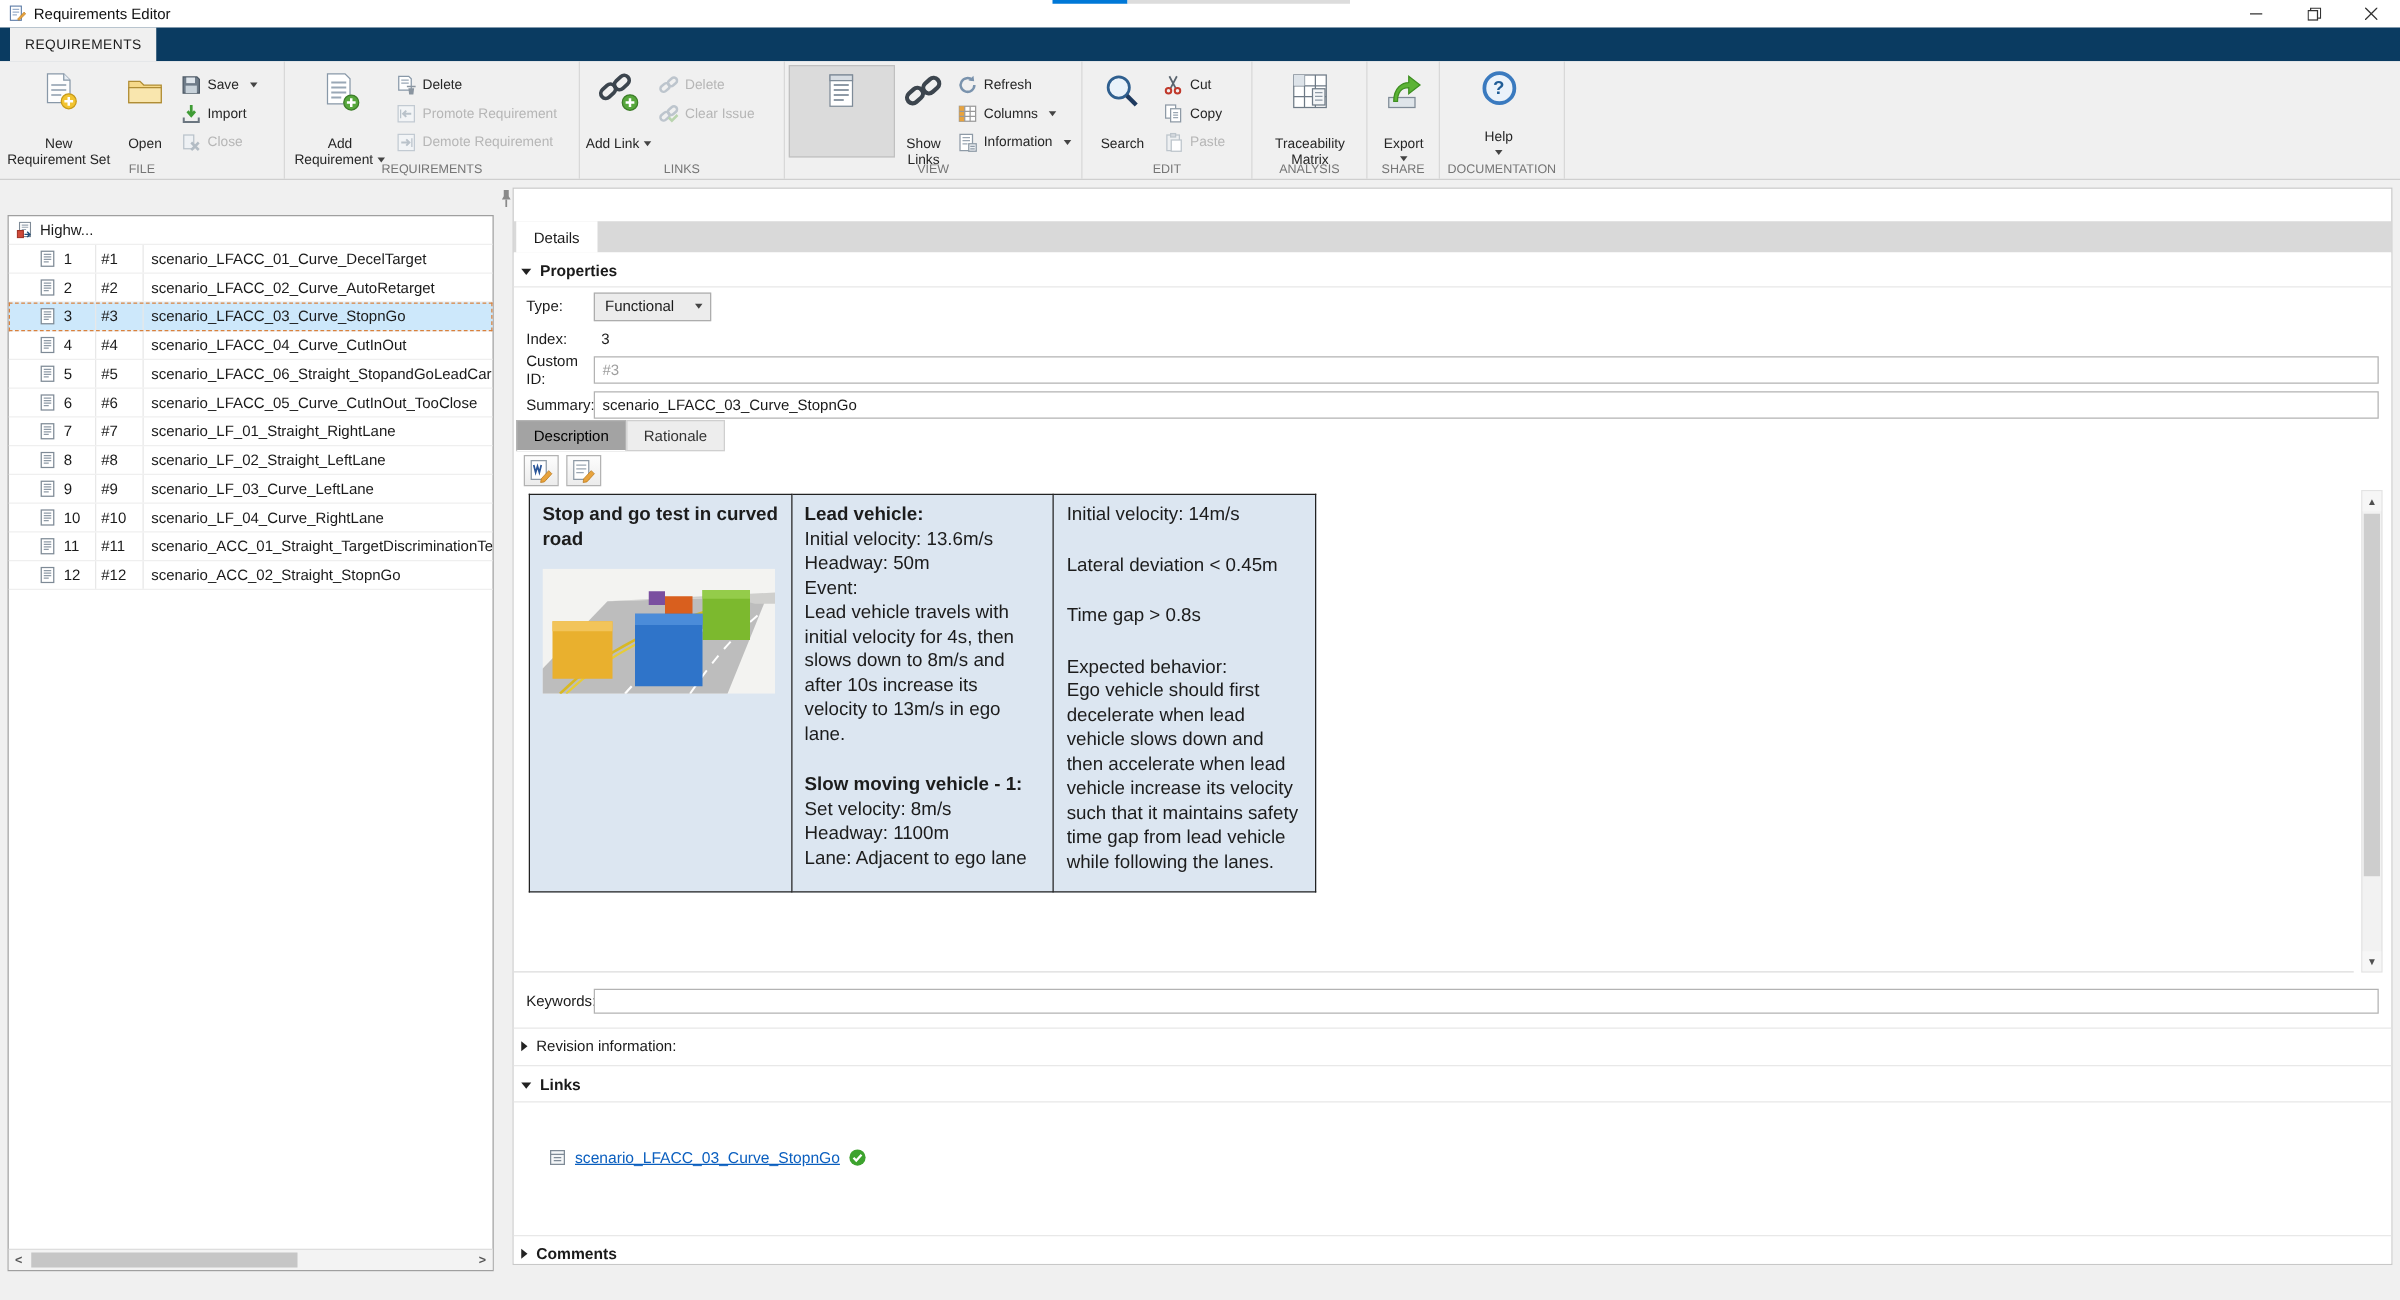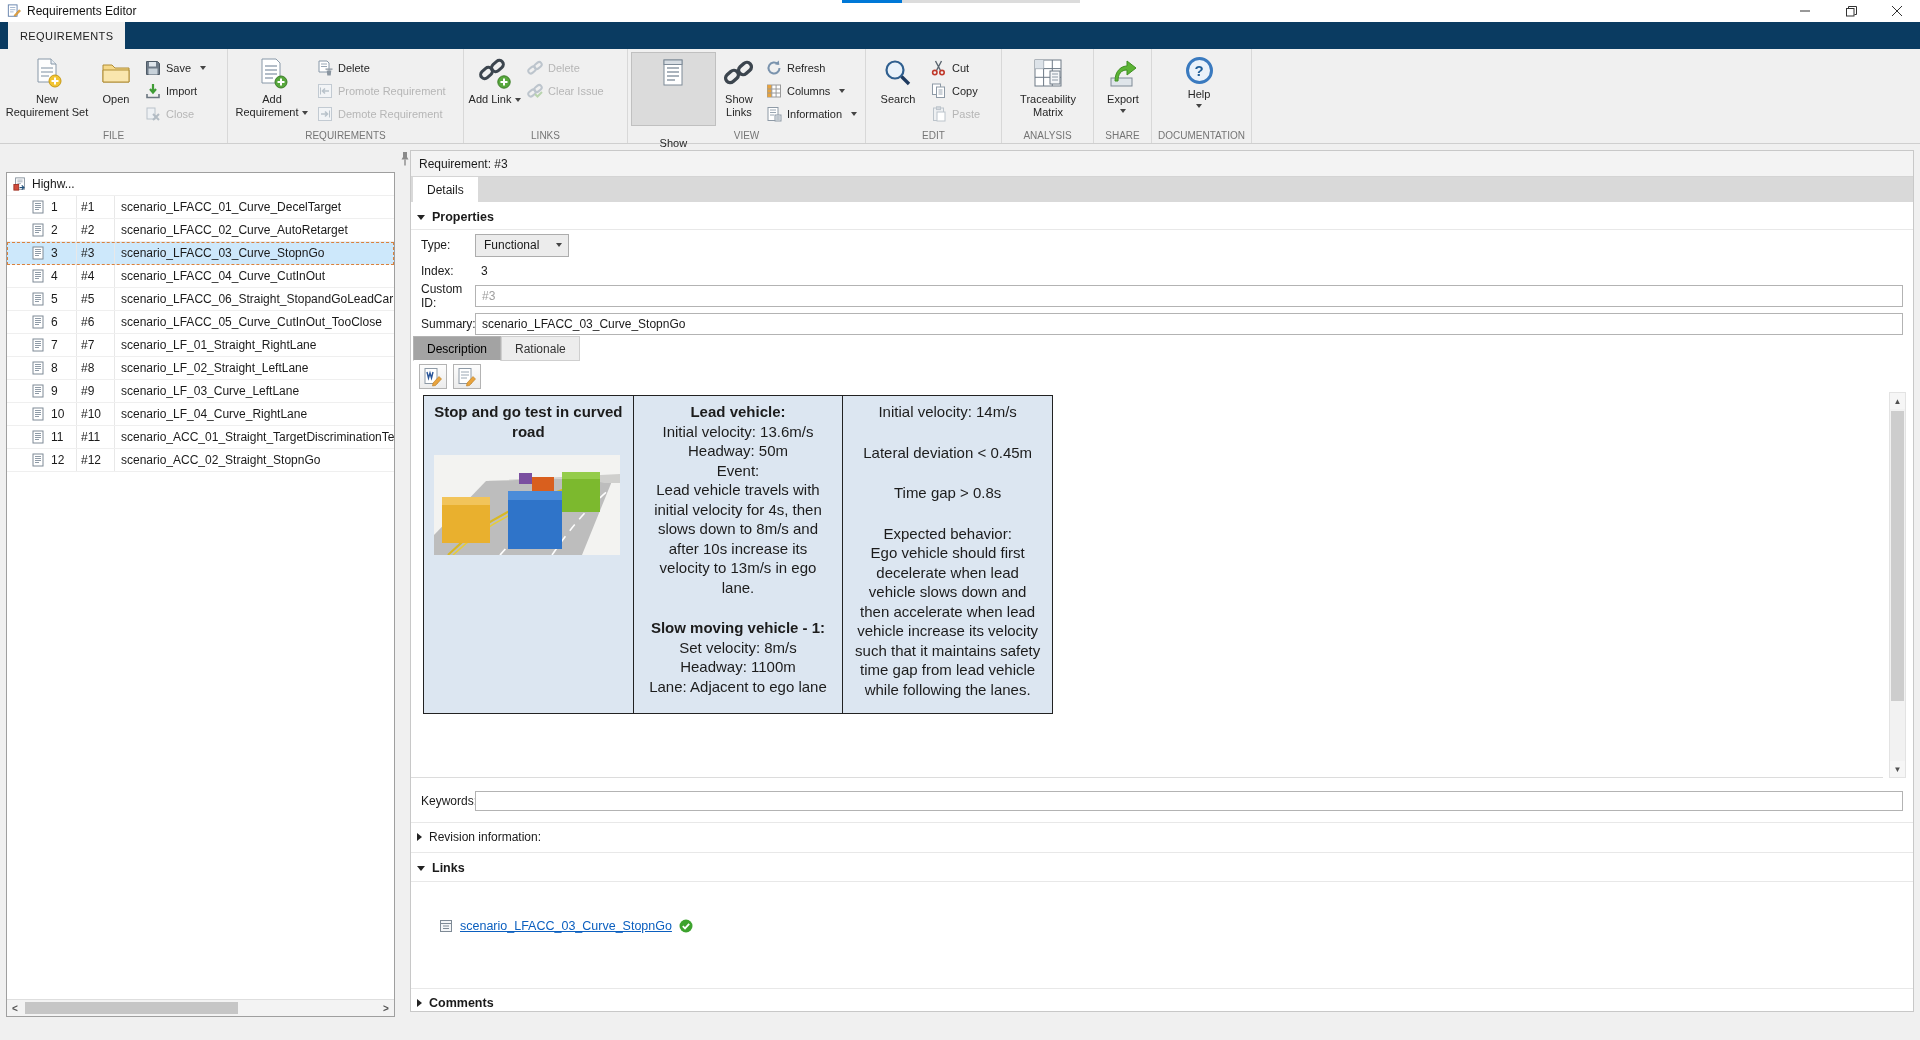--- a/index.html
+++ b/index.html
@@ -36,7 +36,7 @@
   .group-label { position:absolute; bottom:2px; left:0; right:0; text-align:center; font-size:10px; color:#757575; }
   .bigbtn { height:74px; display:flex; flex-direction:column; align-items:center; padding-top:5px;
     font-size:11px; color:#262626; text-align:center; cursor:default; }
-  .bigbtn .lbl { margin-top:4px; line-height:1.18; }
+  .bigbtn .lbl { margin-top:20px; line-height:1.18; }
   .bigbtn.selected { background:#dbdbdb; border:1px solid #c0c0c0; padding-top:4px;gap:44px; }
   .caret { display:inline-block; width:0; height:0; border-left:3.5px solid transparent; border-right:3.5px solid transparent;
     border-top:4px solid #444; margin-left:4px; vertical-align:middle; }

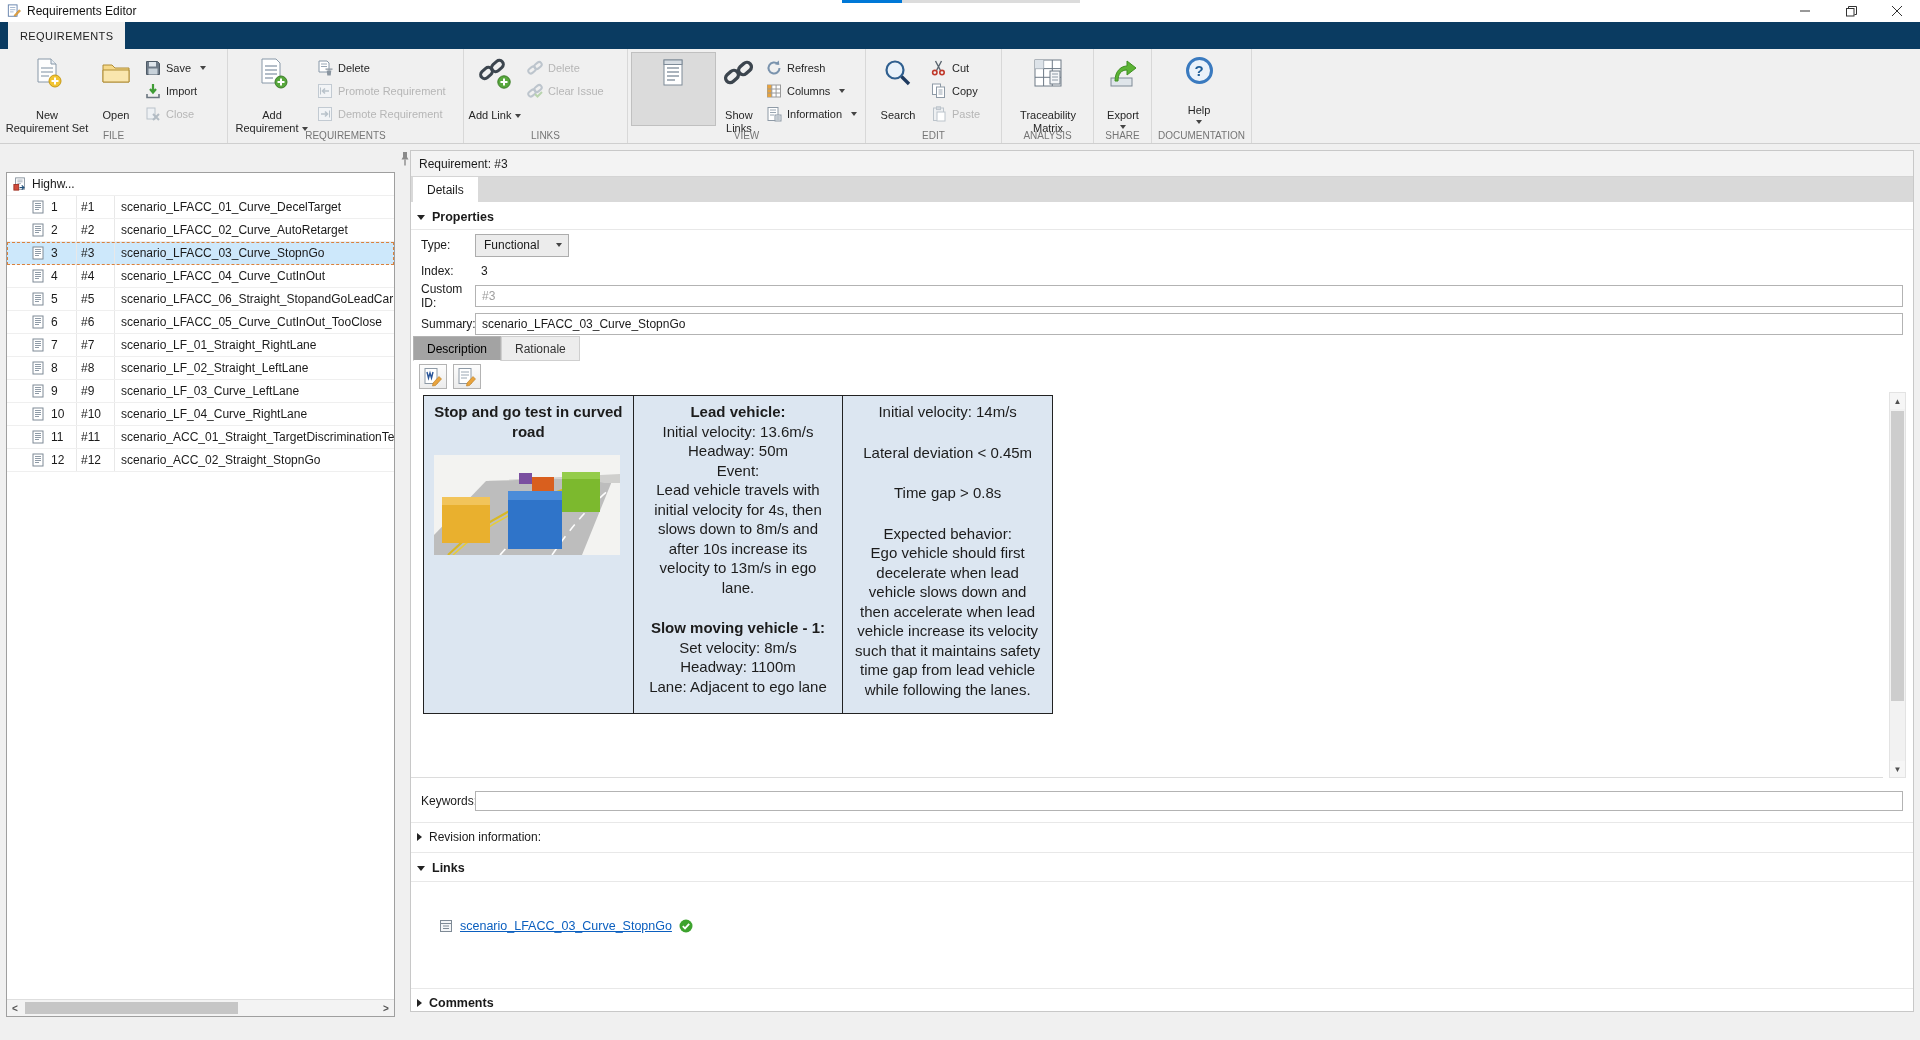--- a/index.html
+++ b/index.html
@@ -657,7 +657,6 @@
 </div>
 
 <div class="right-panel">
-  <div class="req-band">Requirement: #3</div>
   <div class="tabstrip">
     <div class="details-tab">Details</div>
   </div>

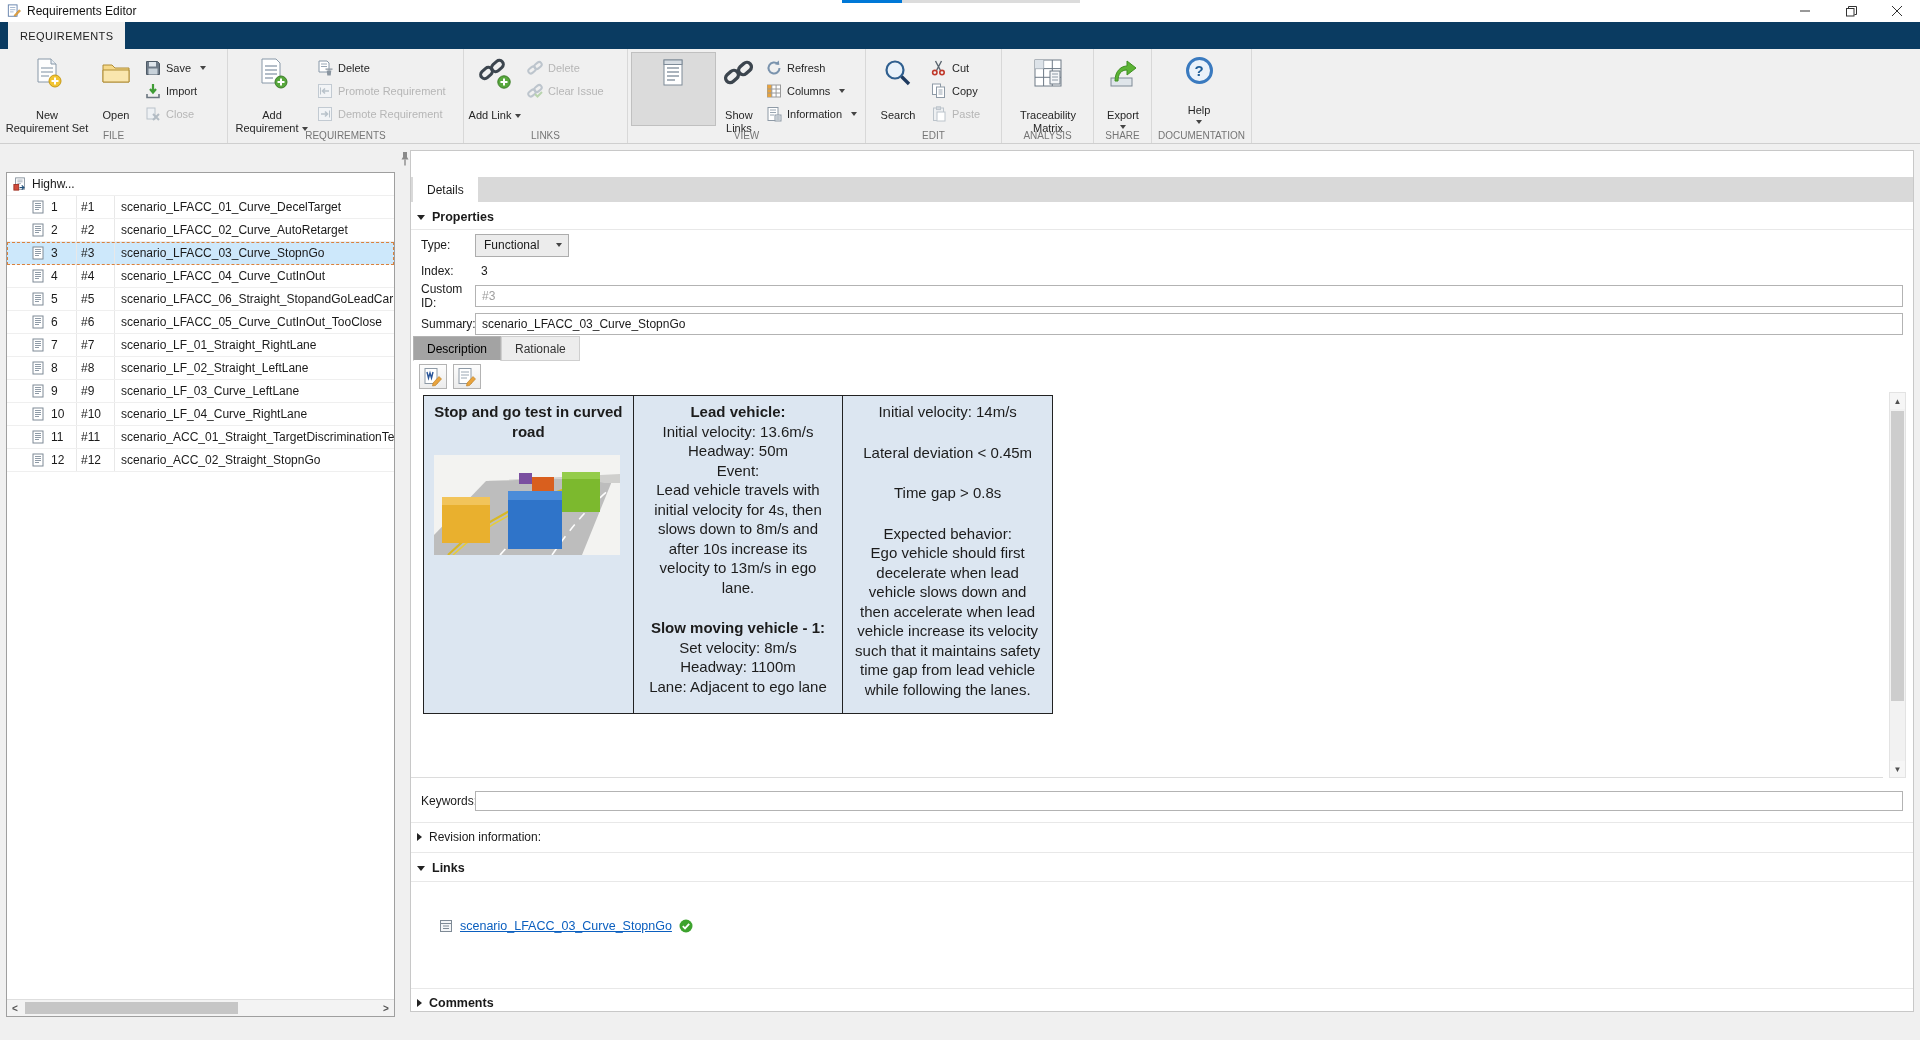--- a/index.html
+++ b/index.html
@@ -101,7 +101,7 @@
     font-size:15px; line-height:1.3; color:#1c1c1c; }
   .desc-table th { background:#4472c4; color:#fff; font-size:17px; font-weight:bold; text-align:left;
     padding:7px 10px; border:1px solid #222; vertical-align:top; line-height:1.25; }
-  .desc-table td { background:#dce6f1; border:1px solid #222; vertical-align:top; padding:6px 10px 14px;text-align:center; }
+  .desc-table td { background:#dce6f1; border:1px solid #222; vertical-align:top; padding:6px 10px 14px; }
   .w1 { width:223px; } .w2 { width:189px; } .w3 { width:218px; }
   .b { font-weight:bold; }
   .pl { white-space:pre-line; }

